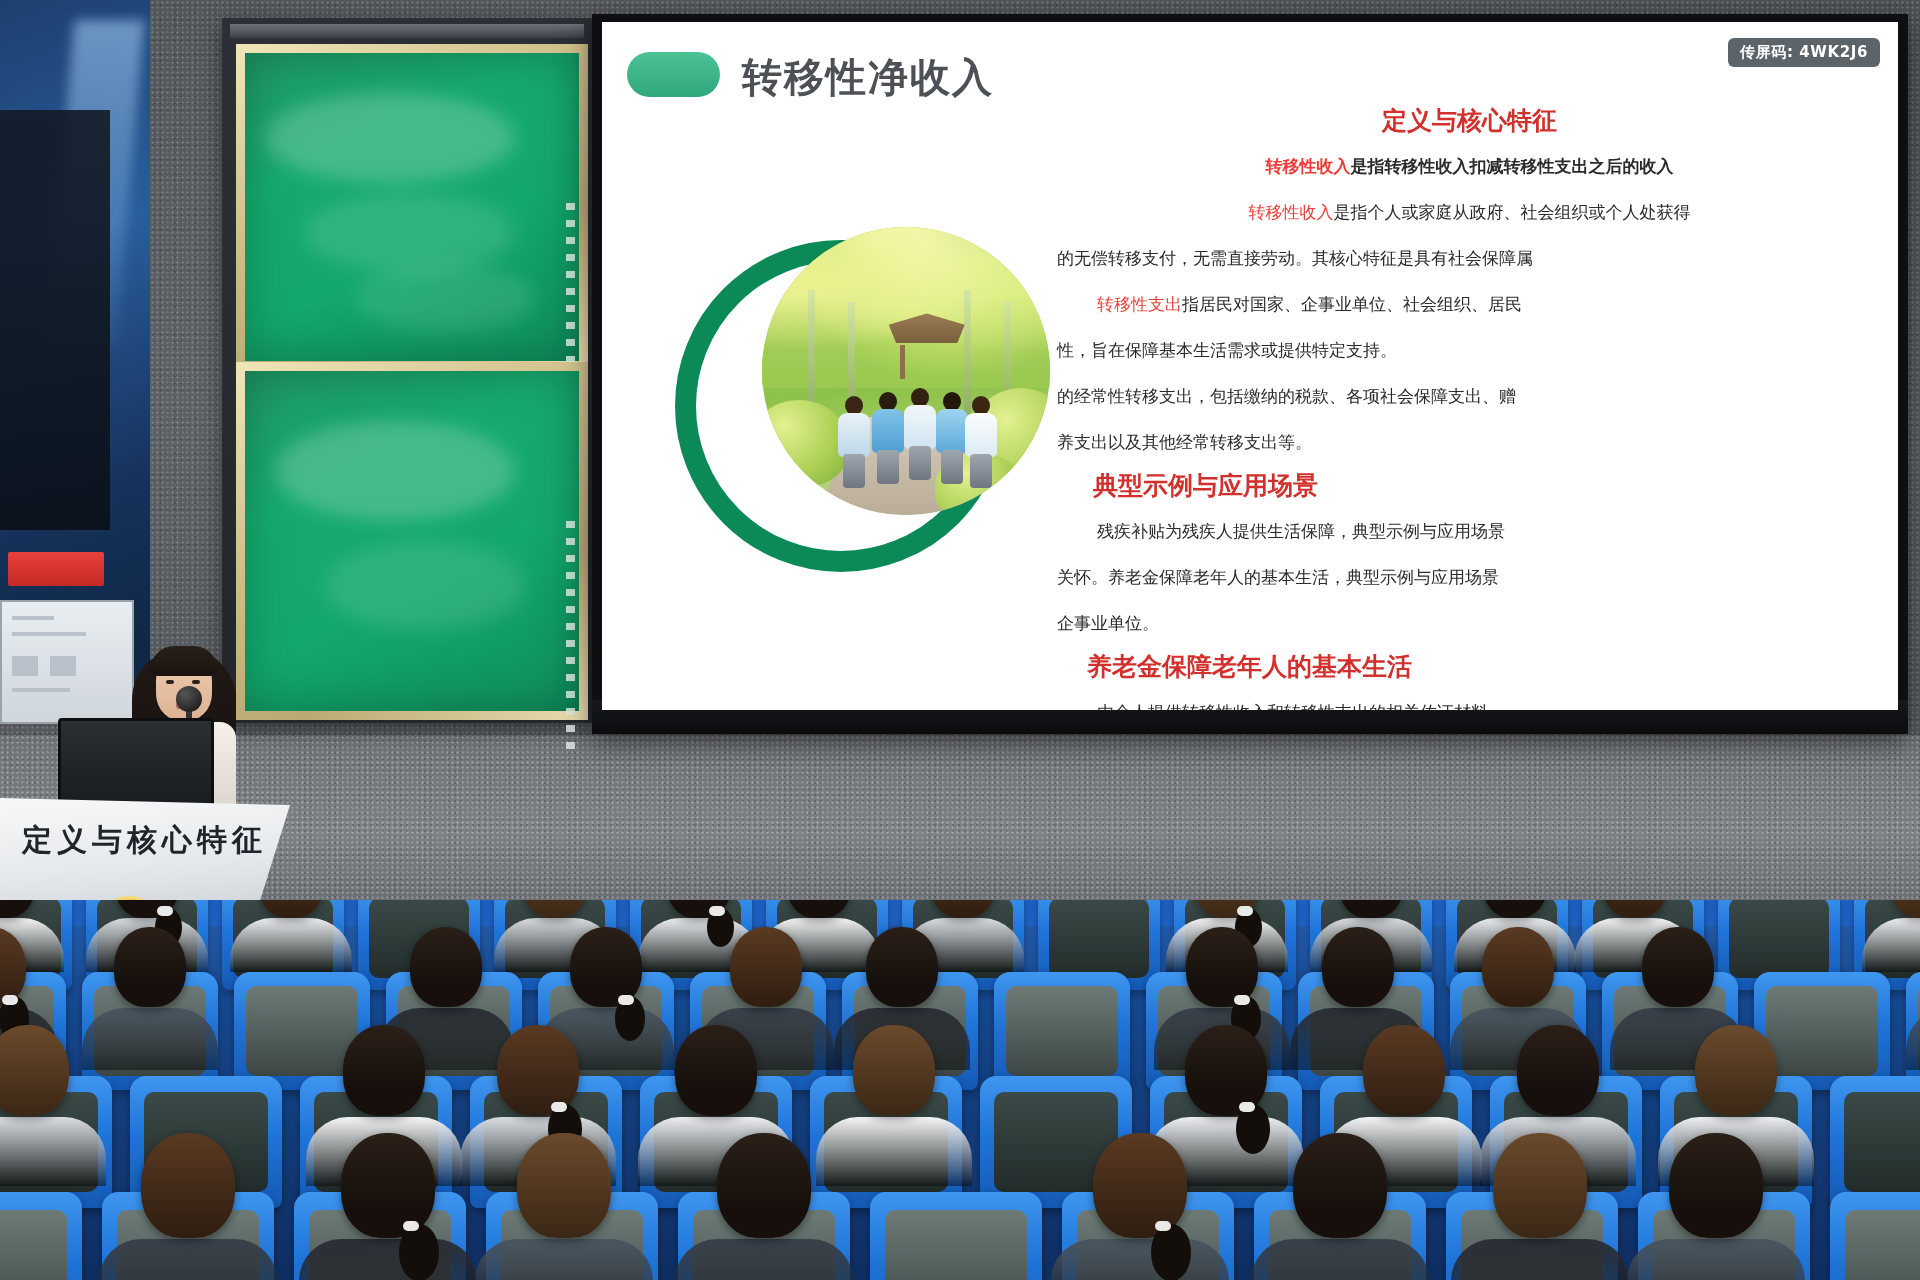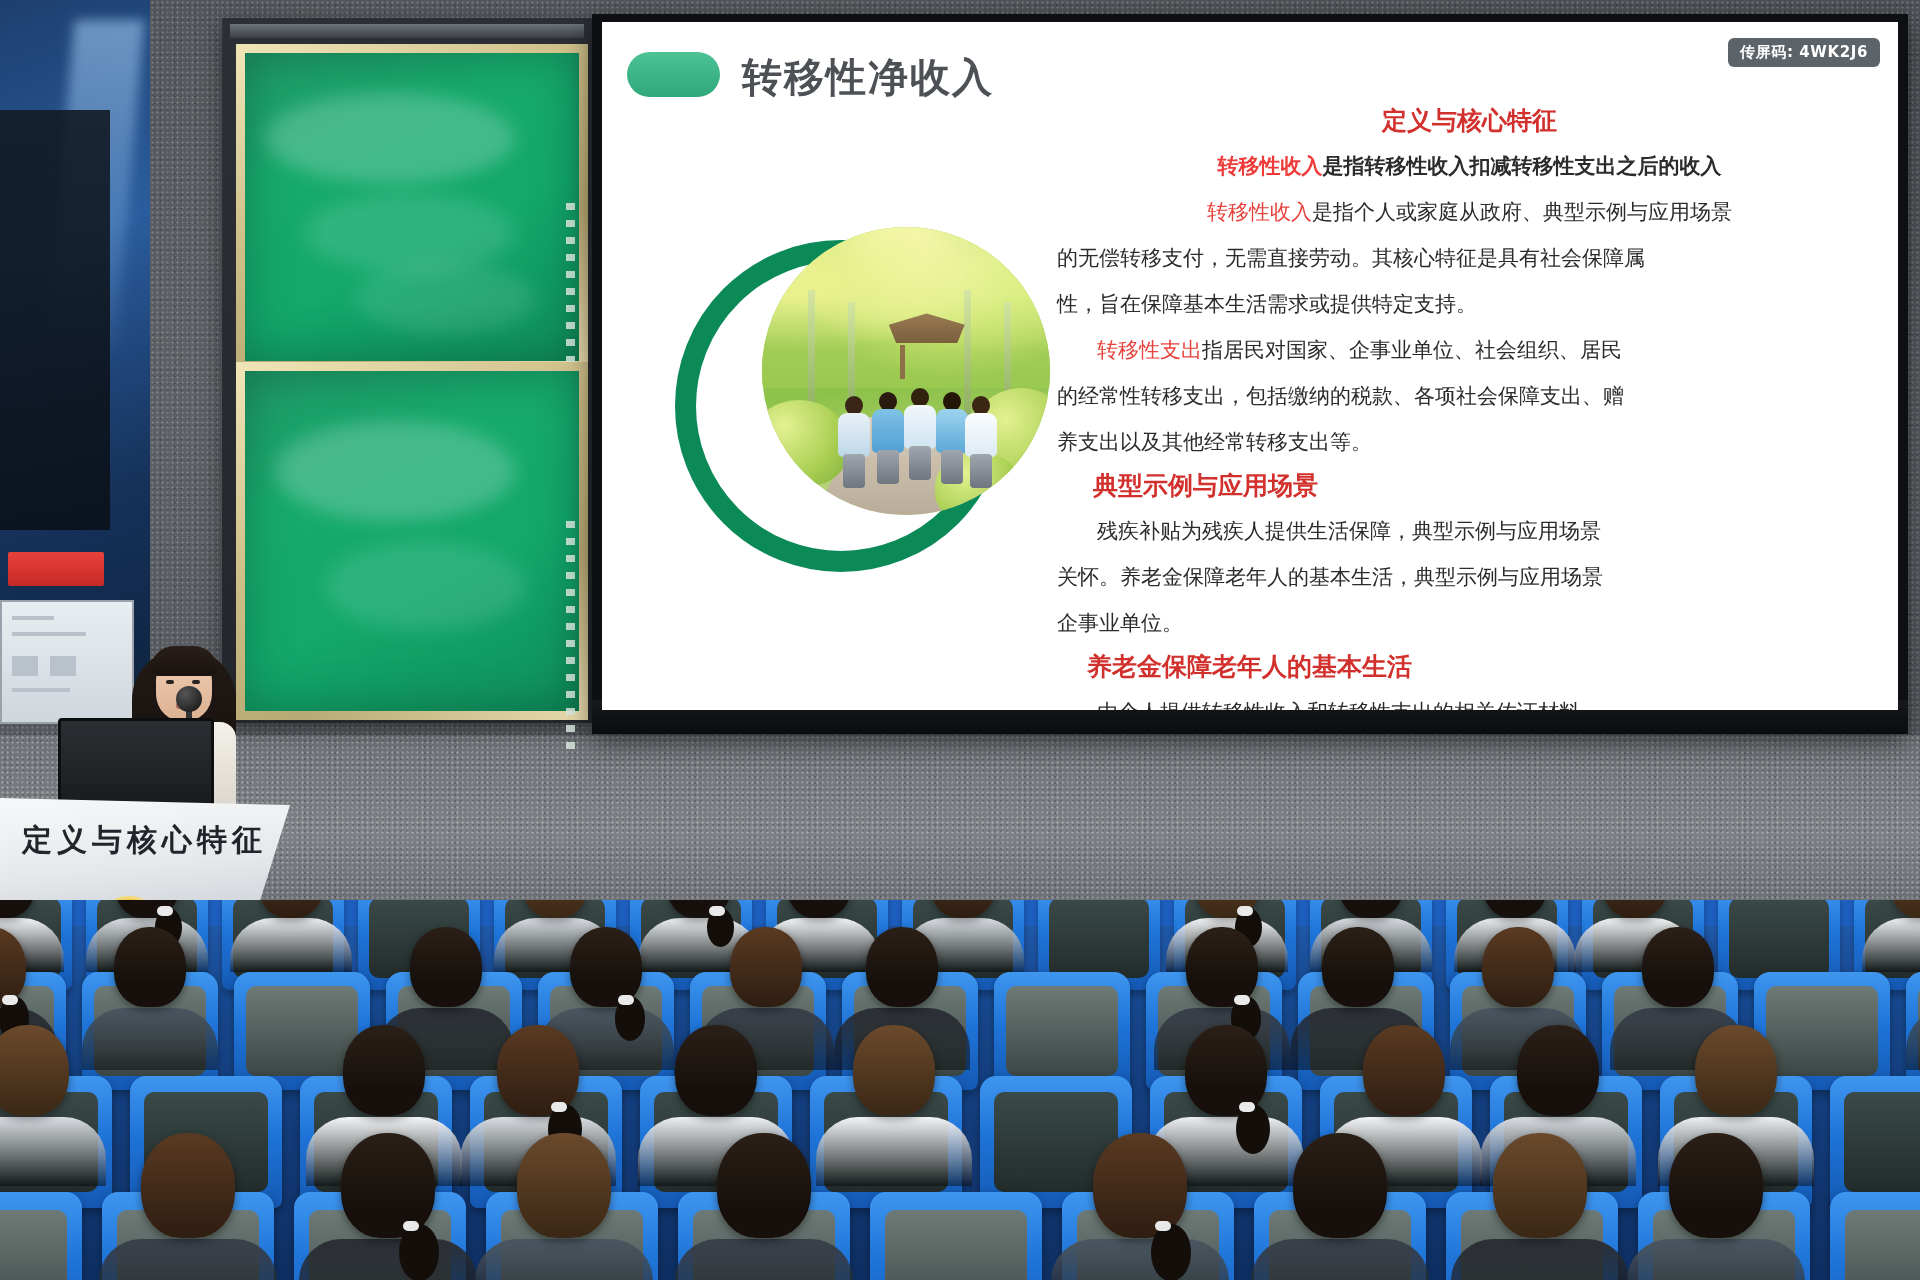--- a/index.html
+++ b/index.html
@@ -107,7 +107,7 @@
   .sec-head.c1{text-align:center;}
   .sec-head.c2{padding-left:36px;}
   .sec-head.c3{padding-left:30px;}
-  .ln{font-size:21px;line-height:46px;color:#2b2b2b;}
+  .ln{font-size:17px;line-height:46px;color:#2b2b2b;}
   .ln.ctr{text-align:center;}
   .ln.ind{text-indent:40px;}
   .rd{color:#e8413c;}

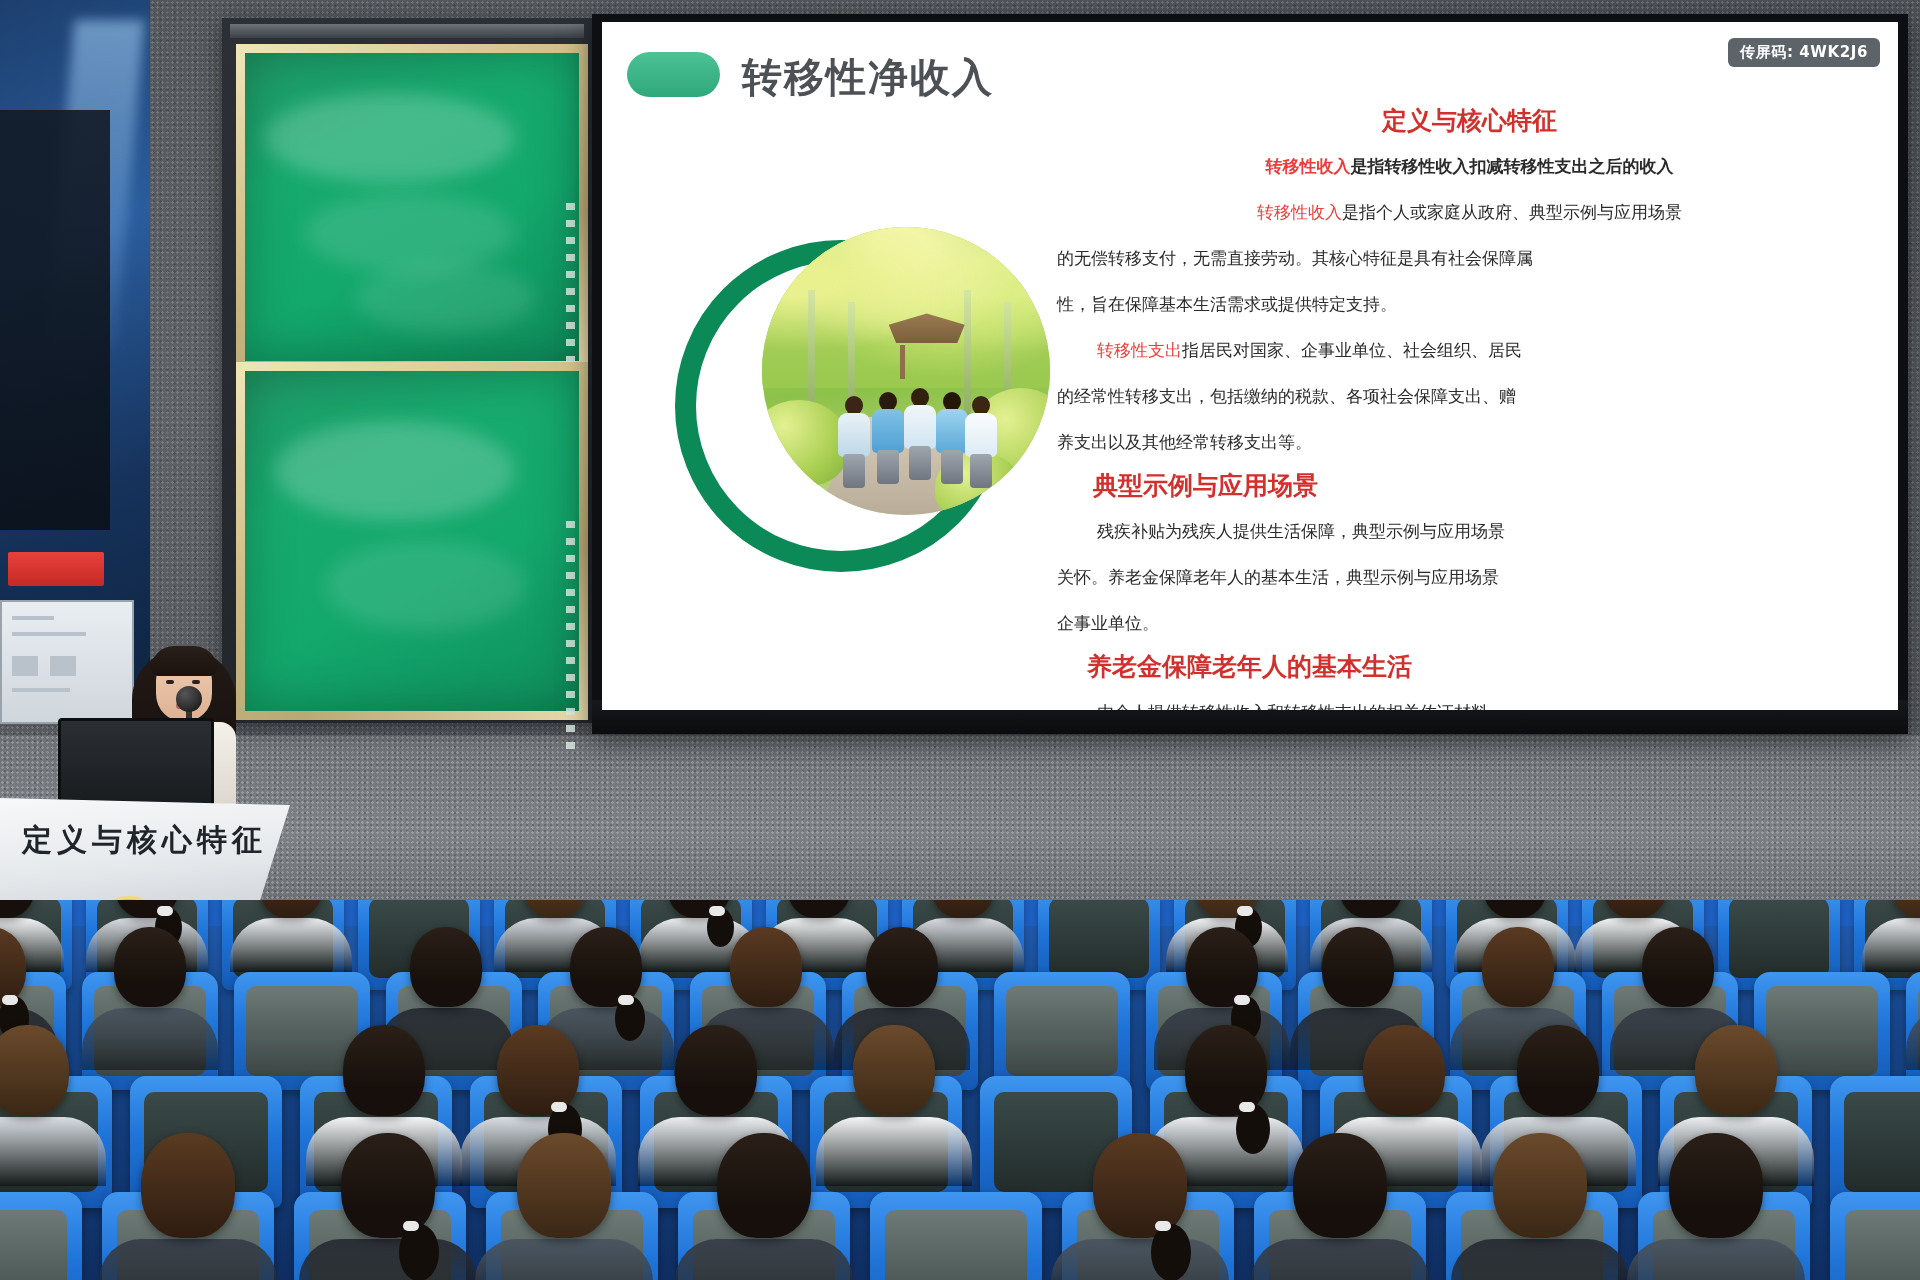--- a/index.html
+++ b/index.html
@@ -257,7 +257,7 @@
     <div class="text-col" id="slide-text">
         <div class="sec-head c1">定义与核心特征</div>
         <div class="ln ctr"><span class="rd b">转移性收入</span><span style="font-weight: 700;">是指转移性收入扣减转移性支出之后的收入</span></div>
-        <div class="ln ctr"><span class="rd">转移性收入</span><span>是指个人或家庭从政府、典型示例与应用场景</span></div>
+        <div class="ln ctr"><span class="rd">转移性收入</span><span>是指个人或家庭从政府、社会组织或个人处获得</span></div>
         <div class="ln"><span>的无偿转移支付，无需直接劳动。其核心特征是具有社会保障属</span></div>
         <div class="ln"><span>性，旨在保障基本生活需求或提供特定支持。</span></div>
         <div class="ln ind"><span class="rd">转移性支出</span><span>指居民对国家、企事业单位、社会组织、居民</span></div>

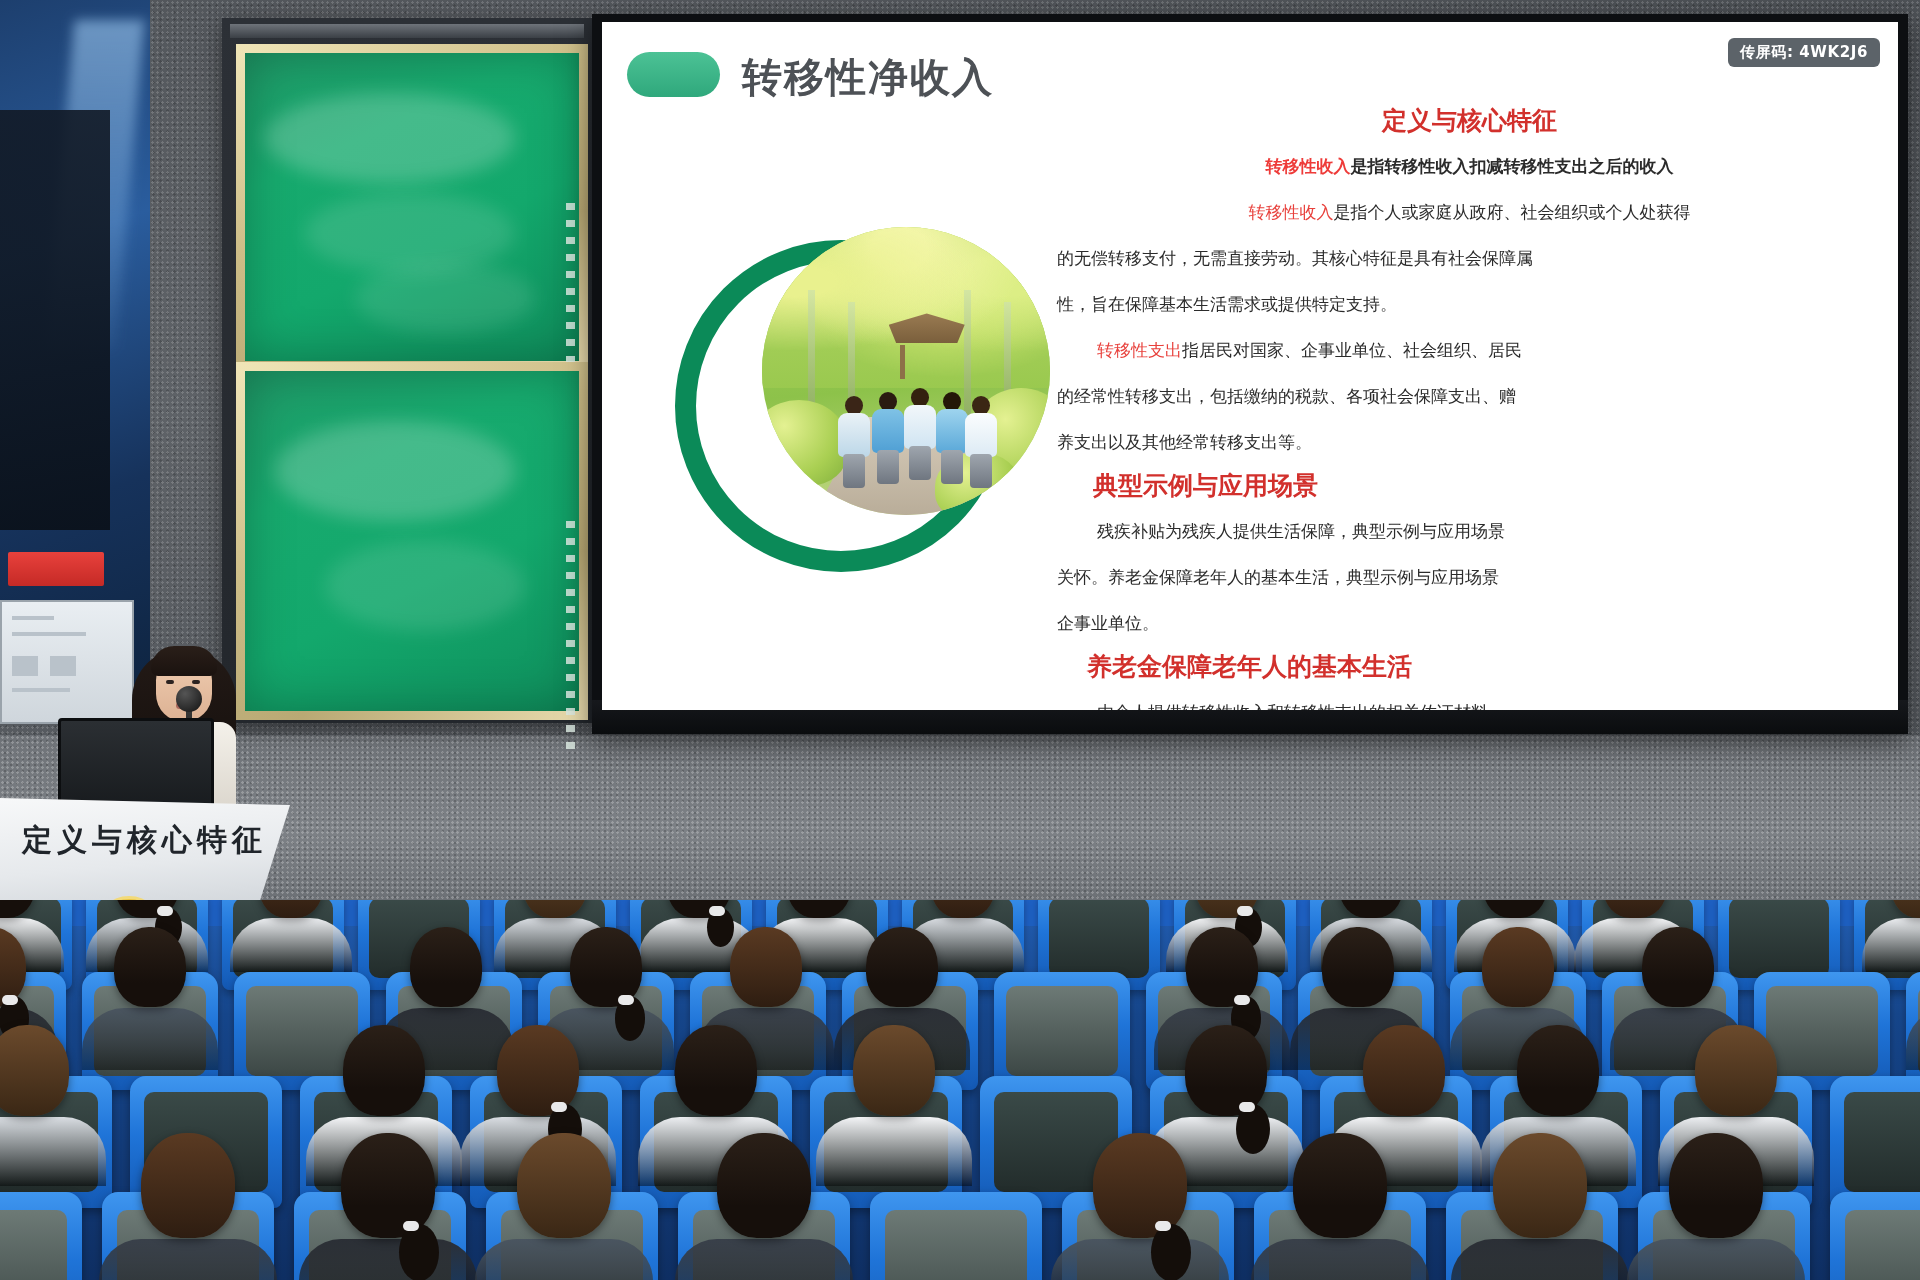--- a/index.html
+++ b/index.html
@@ -259,8 +259,8 @@
         <div class="ln ctr"><span class="rd b">转移性收入</span><span style="font-weight: 700;">是指转移性收入扣减转移性支出之后的收入</span></div>
         <div class="ln ctr"><span class="rd">转移性收入</span><span>是指个人或家庭从政府、社会组织或个人处获得</span></div>
         <div class="ln"><span>的无偿转移支付，无需直接劳动。其核心特征是具有社会保障属</span></div>
+        <div class="ln ind"><span class="rd">转移性支出</span><span>指居民对国家、企事业单位、社会组织、居民</span></div>
         <div class="ln"><span>性，旨在保障基本生活需求或提供特定支持。</span></div>
-        <div class="ln ind"><span class="rd">转移性支出</span><span>指居民对国家、企事业单位、社会组织、居民</span></div>
         <div class="ln"><span>的经常性转移支出，包括缴纳的税款、各项社会保障支出、赠</span></div>
         <div class="ln"><span>养支出以及其他经常转移支出等。</span></div>
         <div class="sec-head c2">典型示例与应用场景</div>

